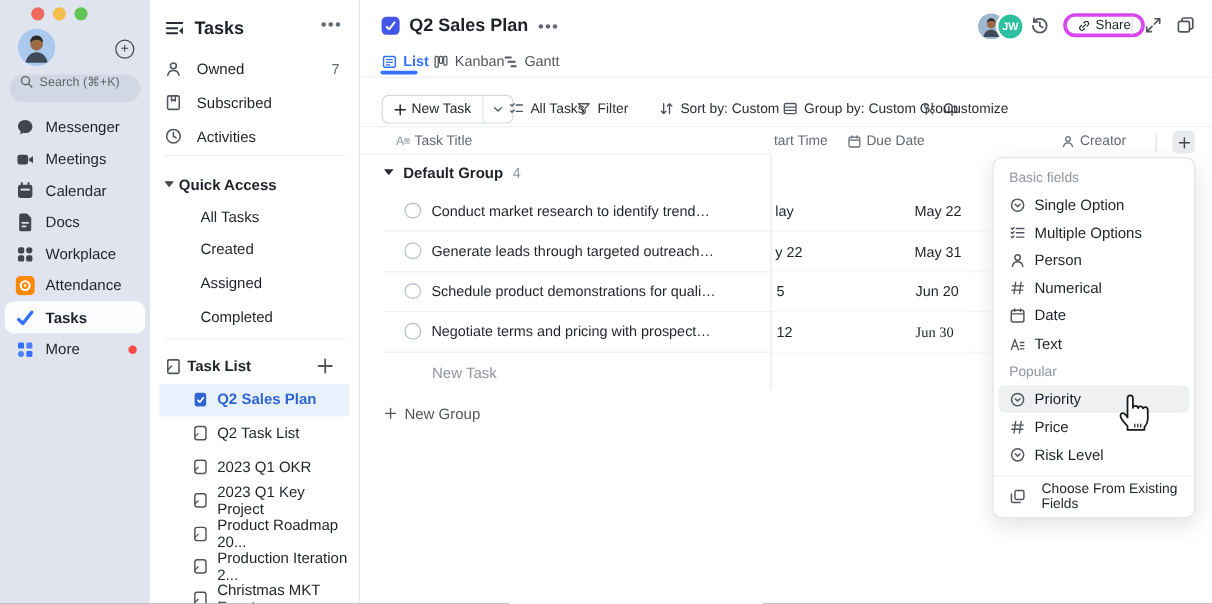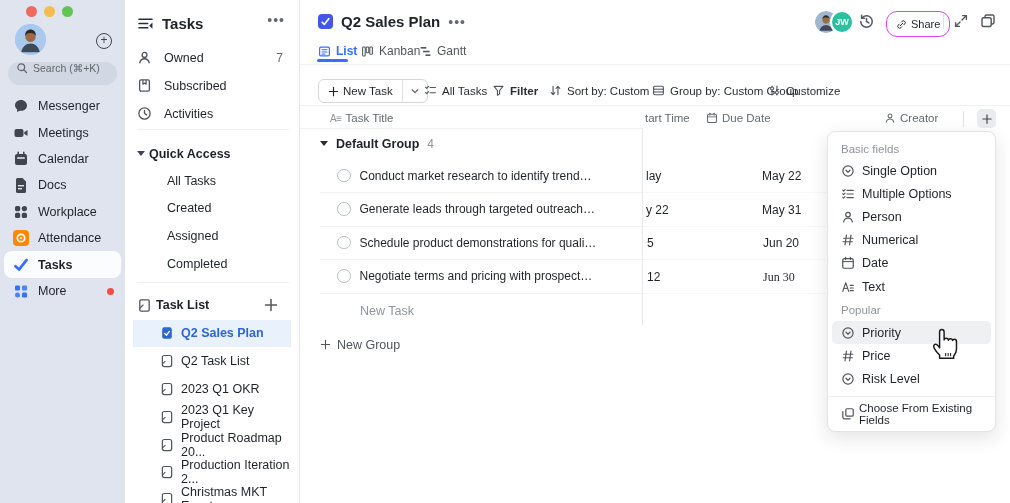--- a/index.html
+++ b/index.html
@@ -57,7 +57,7 @@
   .hdr-avatar { width:22px; height:22px; border-radius:50%; overflow:hidden; }
   .hdr-avatar.jw { background:#2cc0a0; color:#fff; font-size:9px; font-weight:bold; display:flex; align-items:center; justify-content:center; margin-left:-7px; border:2px solid #fff; width:24px; height:24px; }
   .icon-btn { color:#51565d; }
-  .share-btn { height:26px; border:1px solid #d946ef; border-radius:11px; background:#fff; display:flex; align-items:center; gap:4px; padding:0 9px; font-size:11px; color:#1f2329; }
+  .share-btn { height:20px; border:3px solid #d946ef; border-radius:11px; background:#fff; display:flex; align-items:center; gap:4px; padding:0 9px; font-size:11px; color:#1f2329; }
   .vsep { width:1px; height:16px; background:#e0e1e5; }
 
   .newtask-btn { height:24px; border:1px solid #d5d7da; border-radius:6px; display:flex; align-items:stretch; background:#fff; }

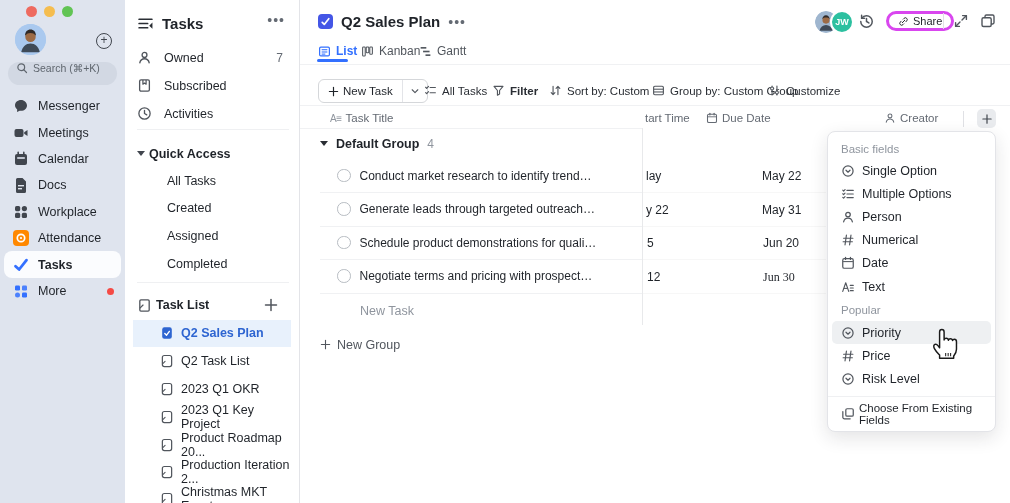--- a/index.html
+++ b/index.html
@@ -415,7 +415,7 @@
         </svg>
       <span>All Tasks</span>
     </div>
-    <div class="m-abs tool-item" style="left:192px; top:84px;font-weight:bold;">
+    <div class="m-abs tool-item" style="left:180px; top:84px;">
       <svg class="tico" viewBox="0 0 16 16">
           <path d="M2.5 3h11L9.3 8v4.3l-2.6 1.4V8z" fill="none" stroke="currentColor" stroke-width="1.4" stroke-linejoin="round"></path>
         </svg>

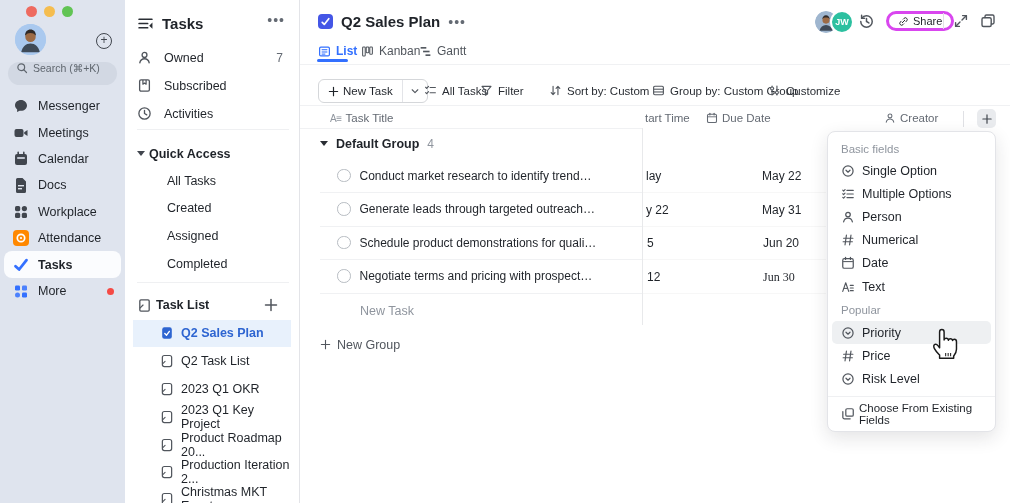--- a/index.html
+++ b/index.html
@@ -86,7 +86,7 @@
   .dd-item .dico { width:14px; height:14px; flex:0 0 14px; color:#51565d; }
   .dd-item.hl { background:#eef0f2; border-radius:5px; margin:0 4px; padding-left:9px; }
   .dd-divider { height:1px; background:#eff0f2; margin:5px 0; }
-  .dd-footer { height:25px; display:flex; align-items:center; gap:4px; padding-left:13px; font-size:11.5px; color:#1f2329; }
+  .dd-footer { height:25px; display:flex; align-items:center; gap:13px; padding-left:13px; font-size:11.5px; color:#1f2329; }
   .dd-footer .dico { width:14px; height:14px; flex:0 0 14px; color:#51565d; }
 
   .cursor-hand { position:absolute; left:629px; top:324px; z-index:60; }

